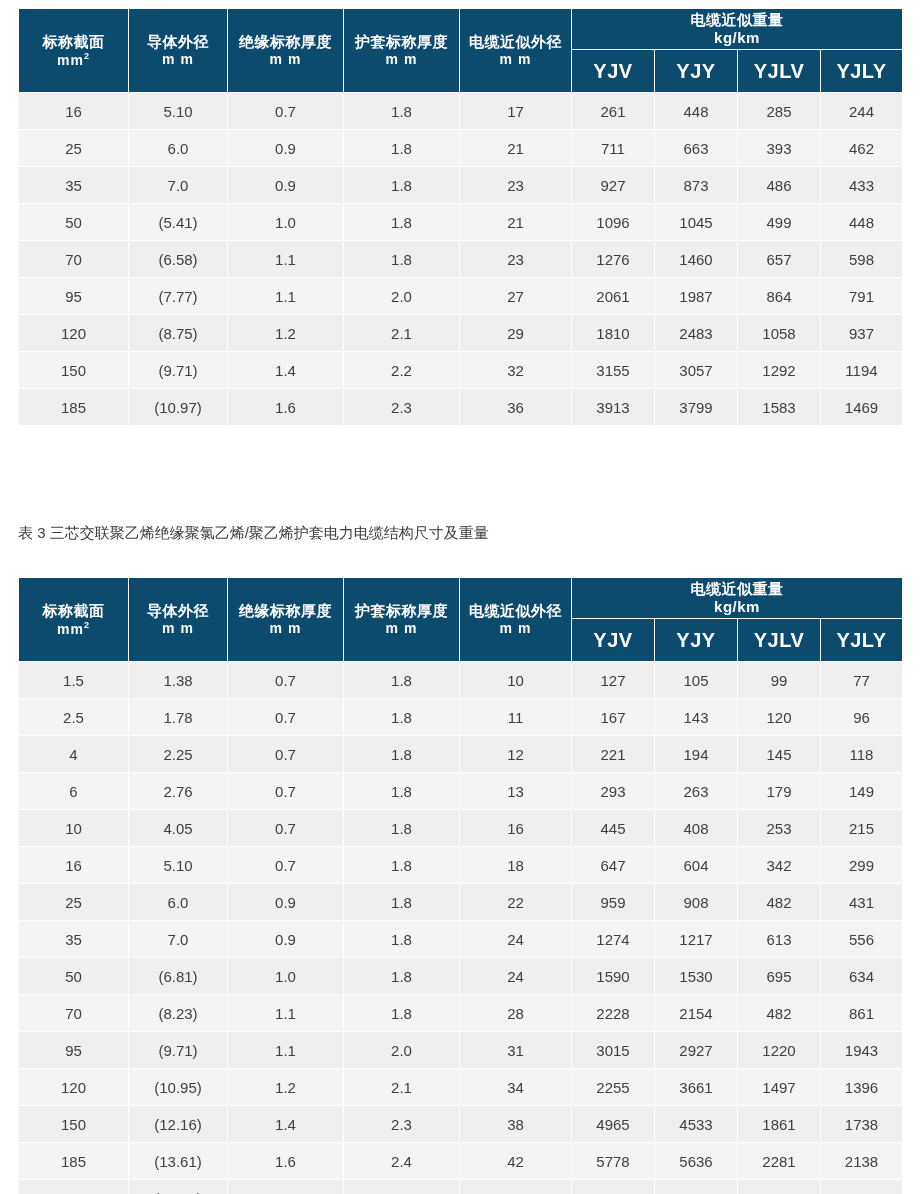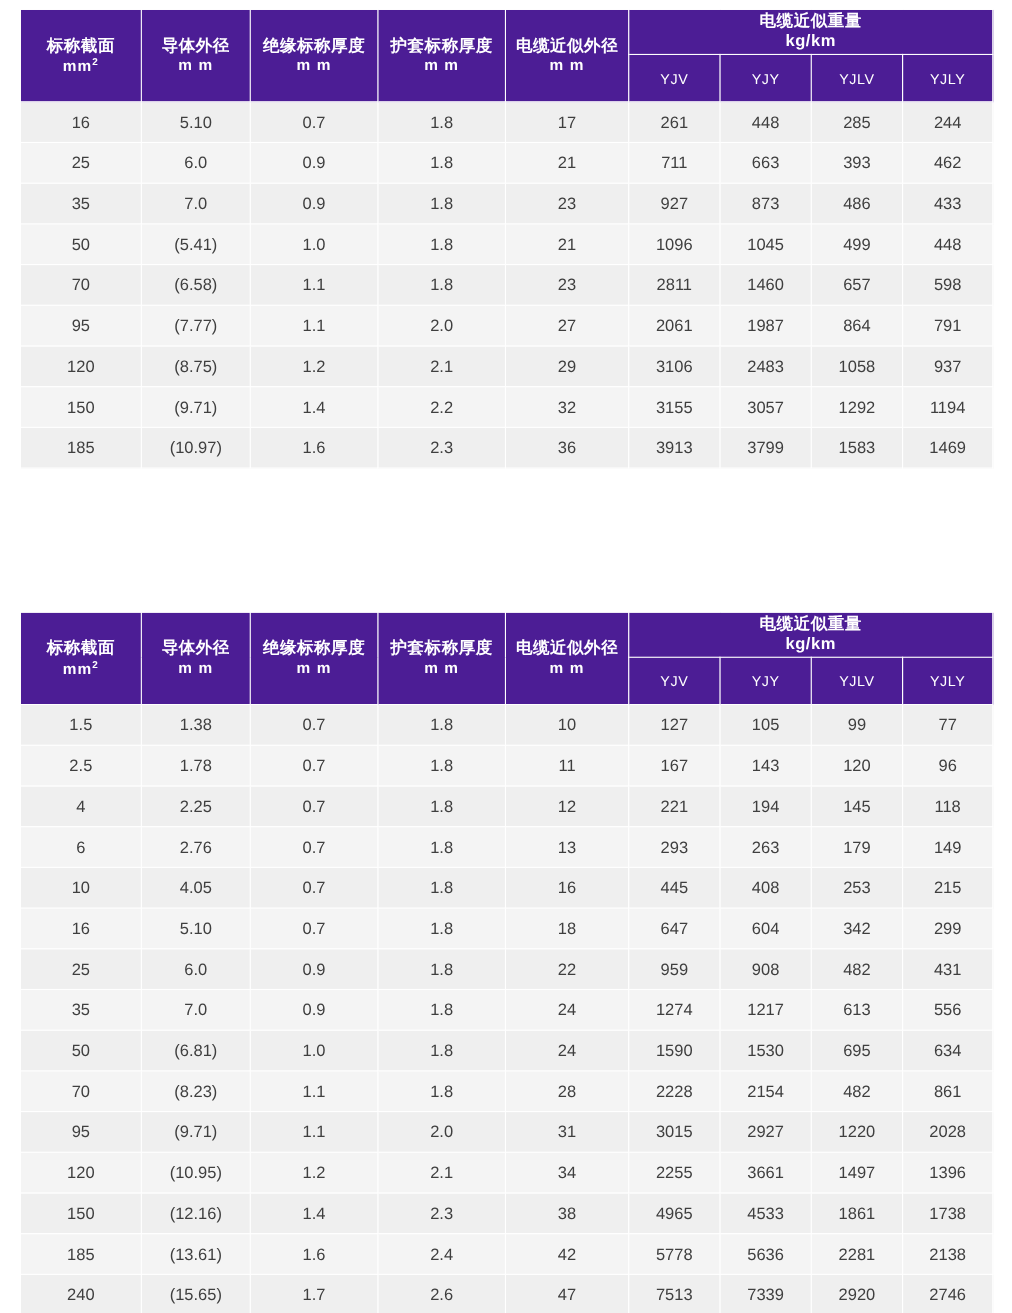--- a/index.html
+++ b/index.html
@@ -31,7 +31,7 @@
     vertical-align: middle;
   }
   thead th {
-    background: #4c1d95;
+    background: #0c4a6e;
     color: #ffffff;
     font-weight: bold;
     letter-spacing: 0.5px;

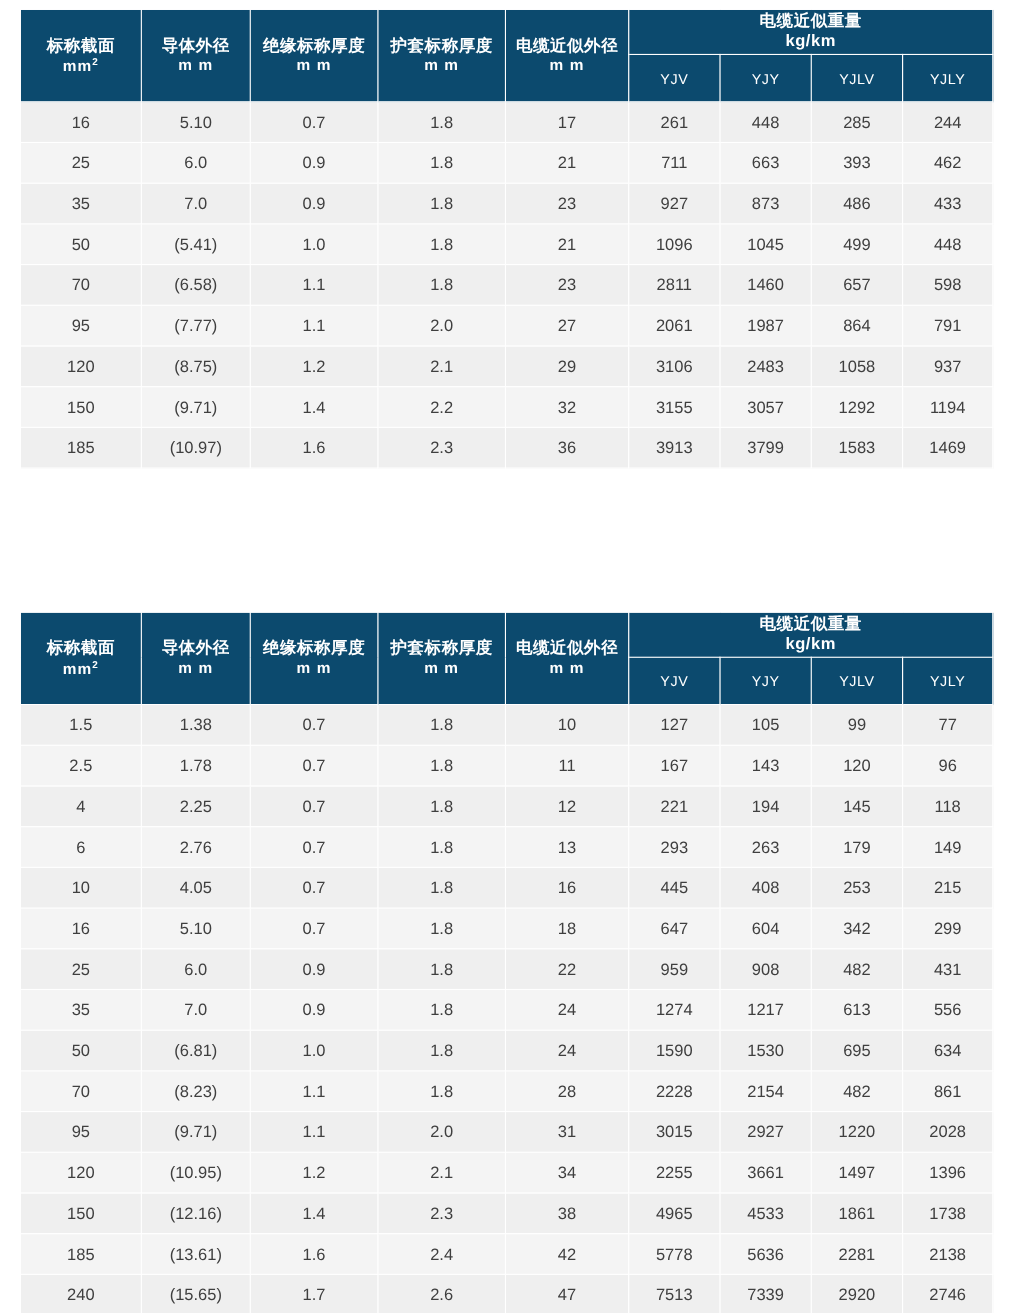--- a/index.html
+++ b/index.html
@@ -49,8 +49,8 @@
   }
   thead th.sub {
     height: 40px;
-    font-size: 13px;
-    font-weight: normal;
+    font-size: 20px;
+    font-weight: bold;
   }
   .unit {
     display: block;

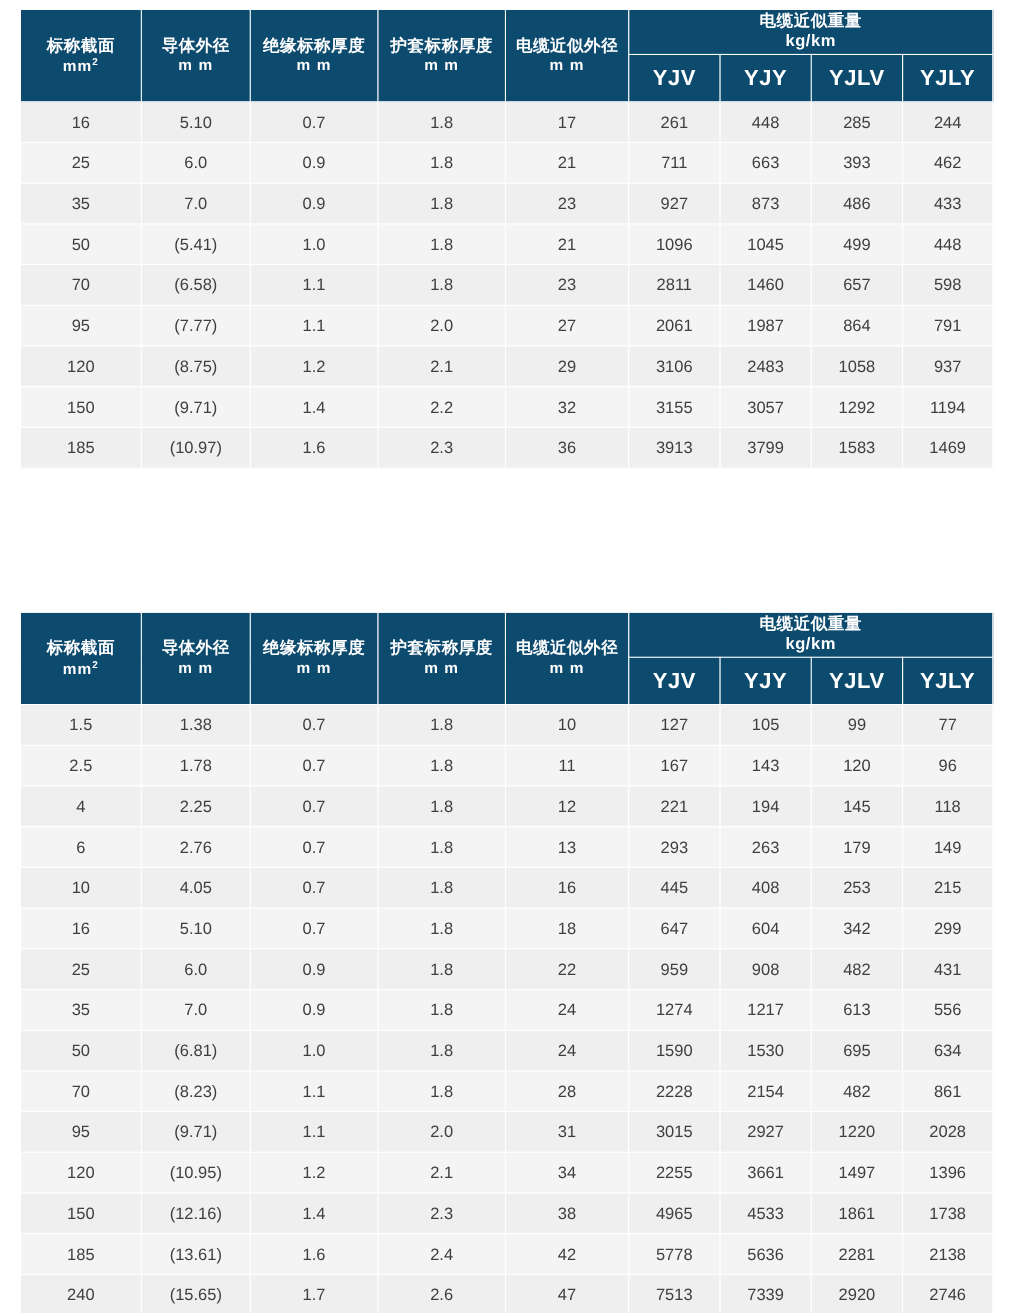--- a/index.html
+++ b/index.html
@@ -198,7 +198,7 @@
           <td>1.1</td>
           <td>1.8</td>
           <td>23</td>
-          <td>2811</td>
+          <td>1276</td>
           <td>1460</td>
           <td>657</td>
           <td>598</td>

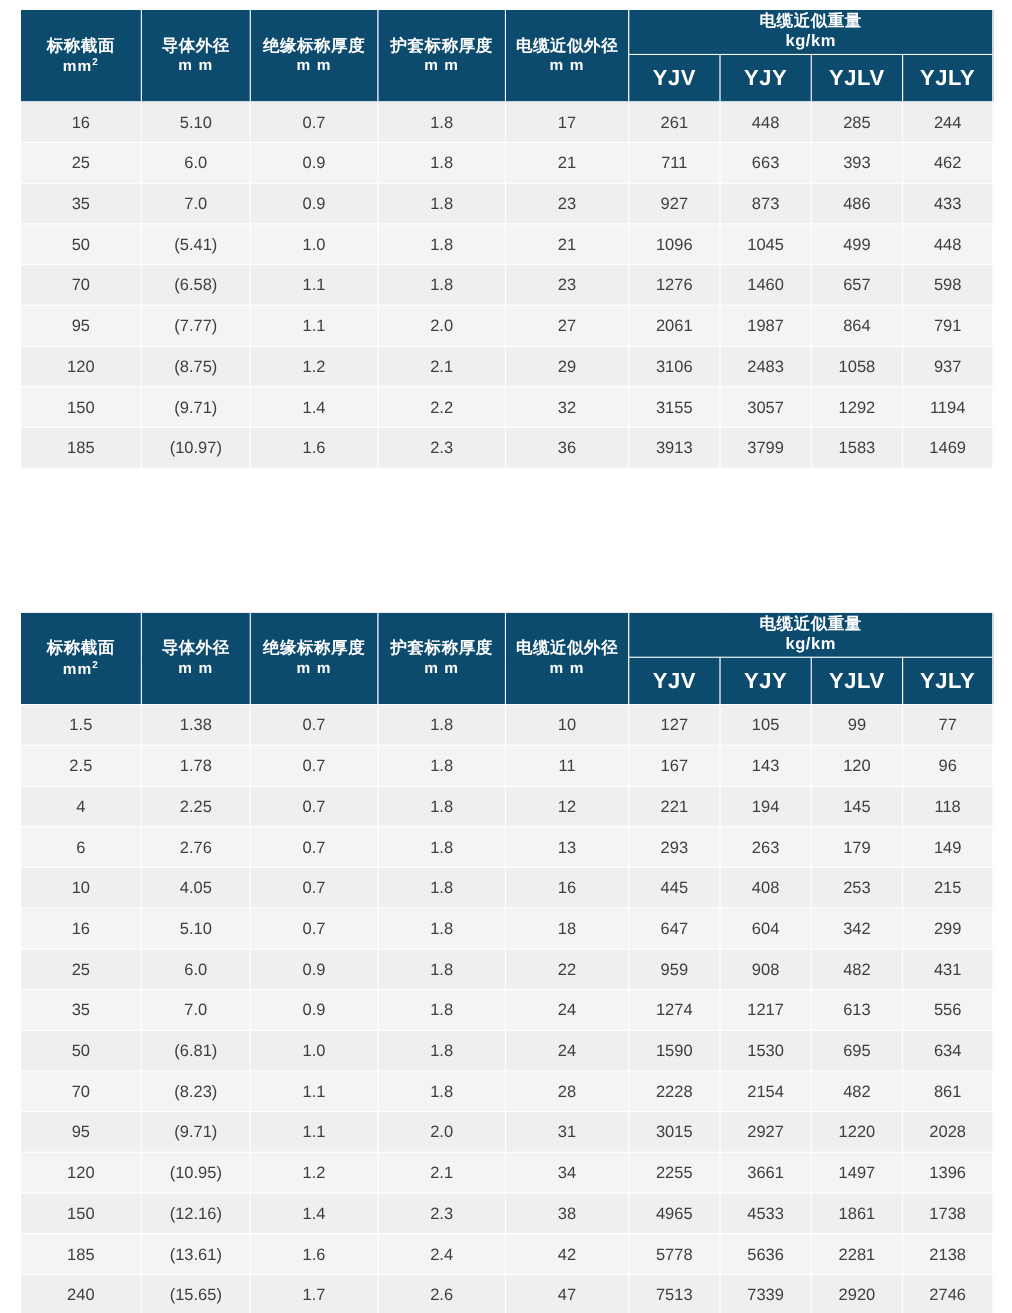--- a/index.html
+++ b/index.html
@@ -220,7 +220,7 @@
           <td>1.2</td>
           <td>2.1</td>
           <td>29</td>
-          <td>3106</td>
+          <td>1810</td>
           <td>2483</td>
           <td>1058</td>
           <td>937</td>

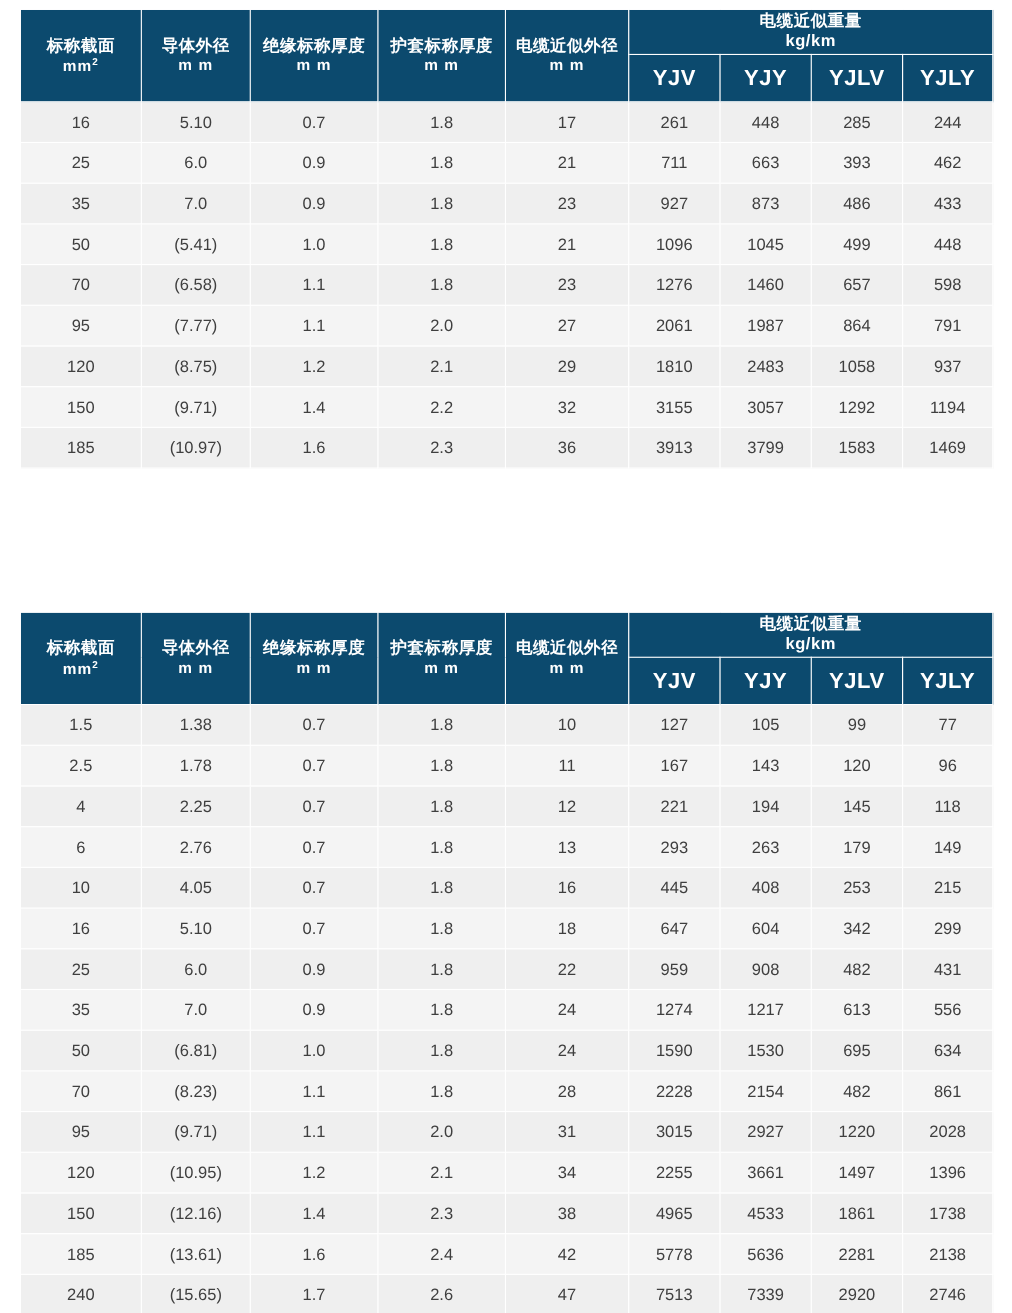--- a/index.html
+++ b/index.html
@@ -252,6 +252,7 @@
 
   <div class="gap-1"></div>
 
+  <p class="caption">表 3 三芯交联聚乙烯绝缘聚氯乙烯/聚乙烯护套电力电缆结构尺寸及重量</p>
 
   <div class="gap-2"></div>
 

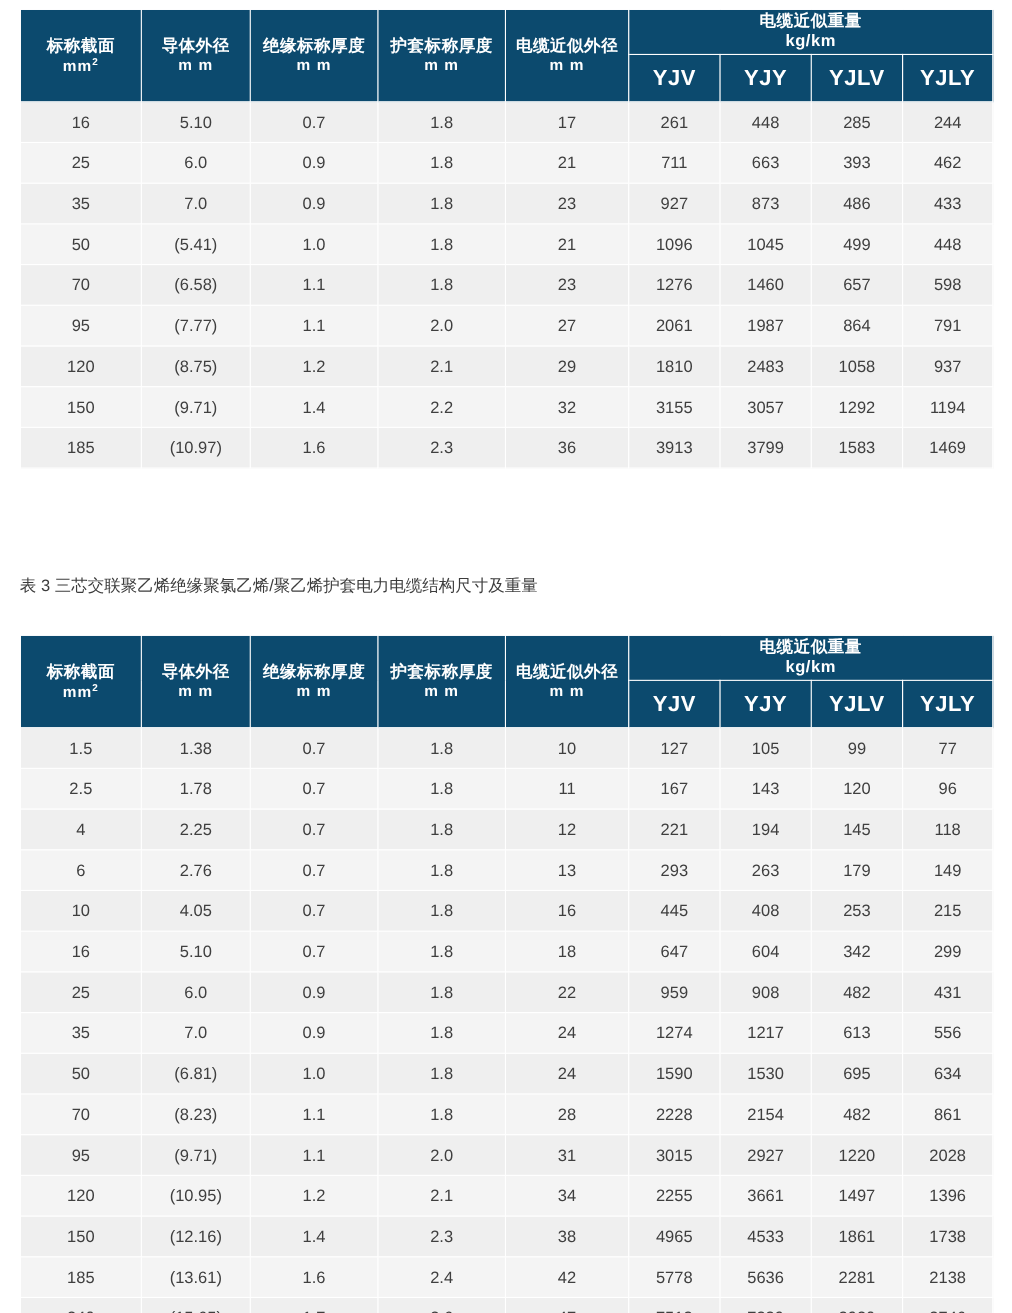--- a/index.html
+++ b/index.html
@@ -422,7 +422,7 @@
           <td>3015</td>
           <td>2927</td>
           <td>1220</td>
-          <td>2028</td>
+          <td>1943</td>
         </tr>
         <tr>
           <td>120</td>

